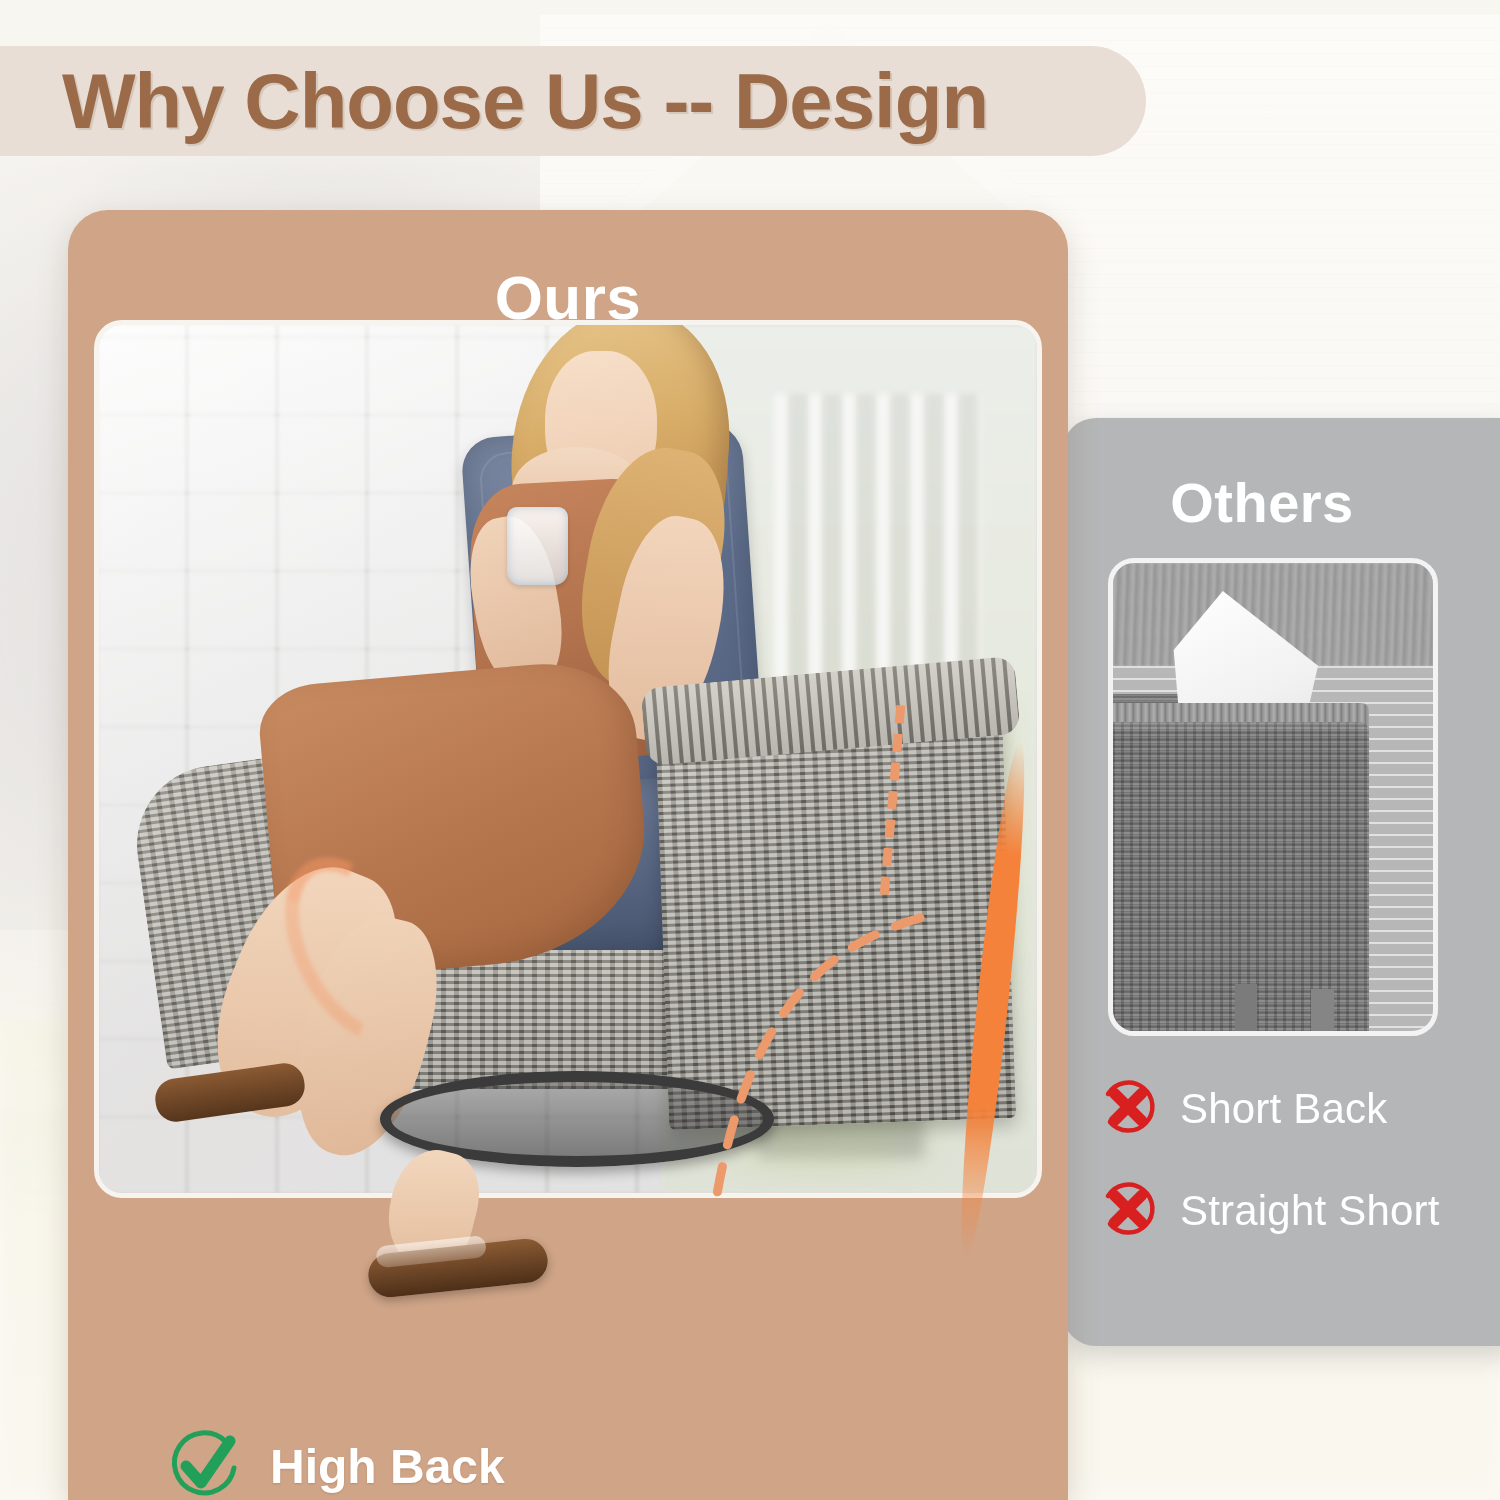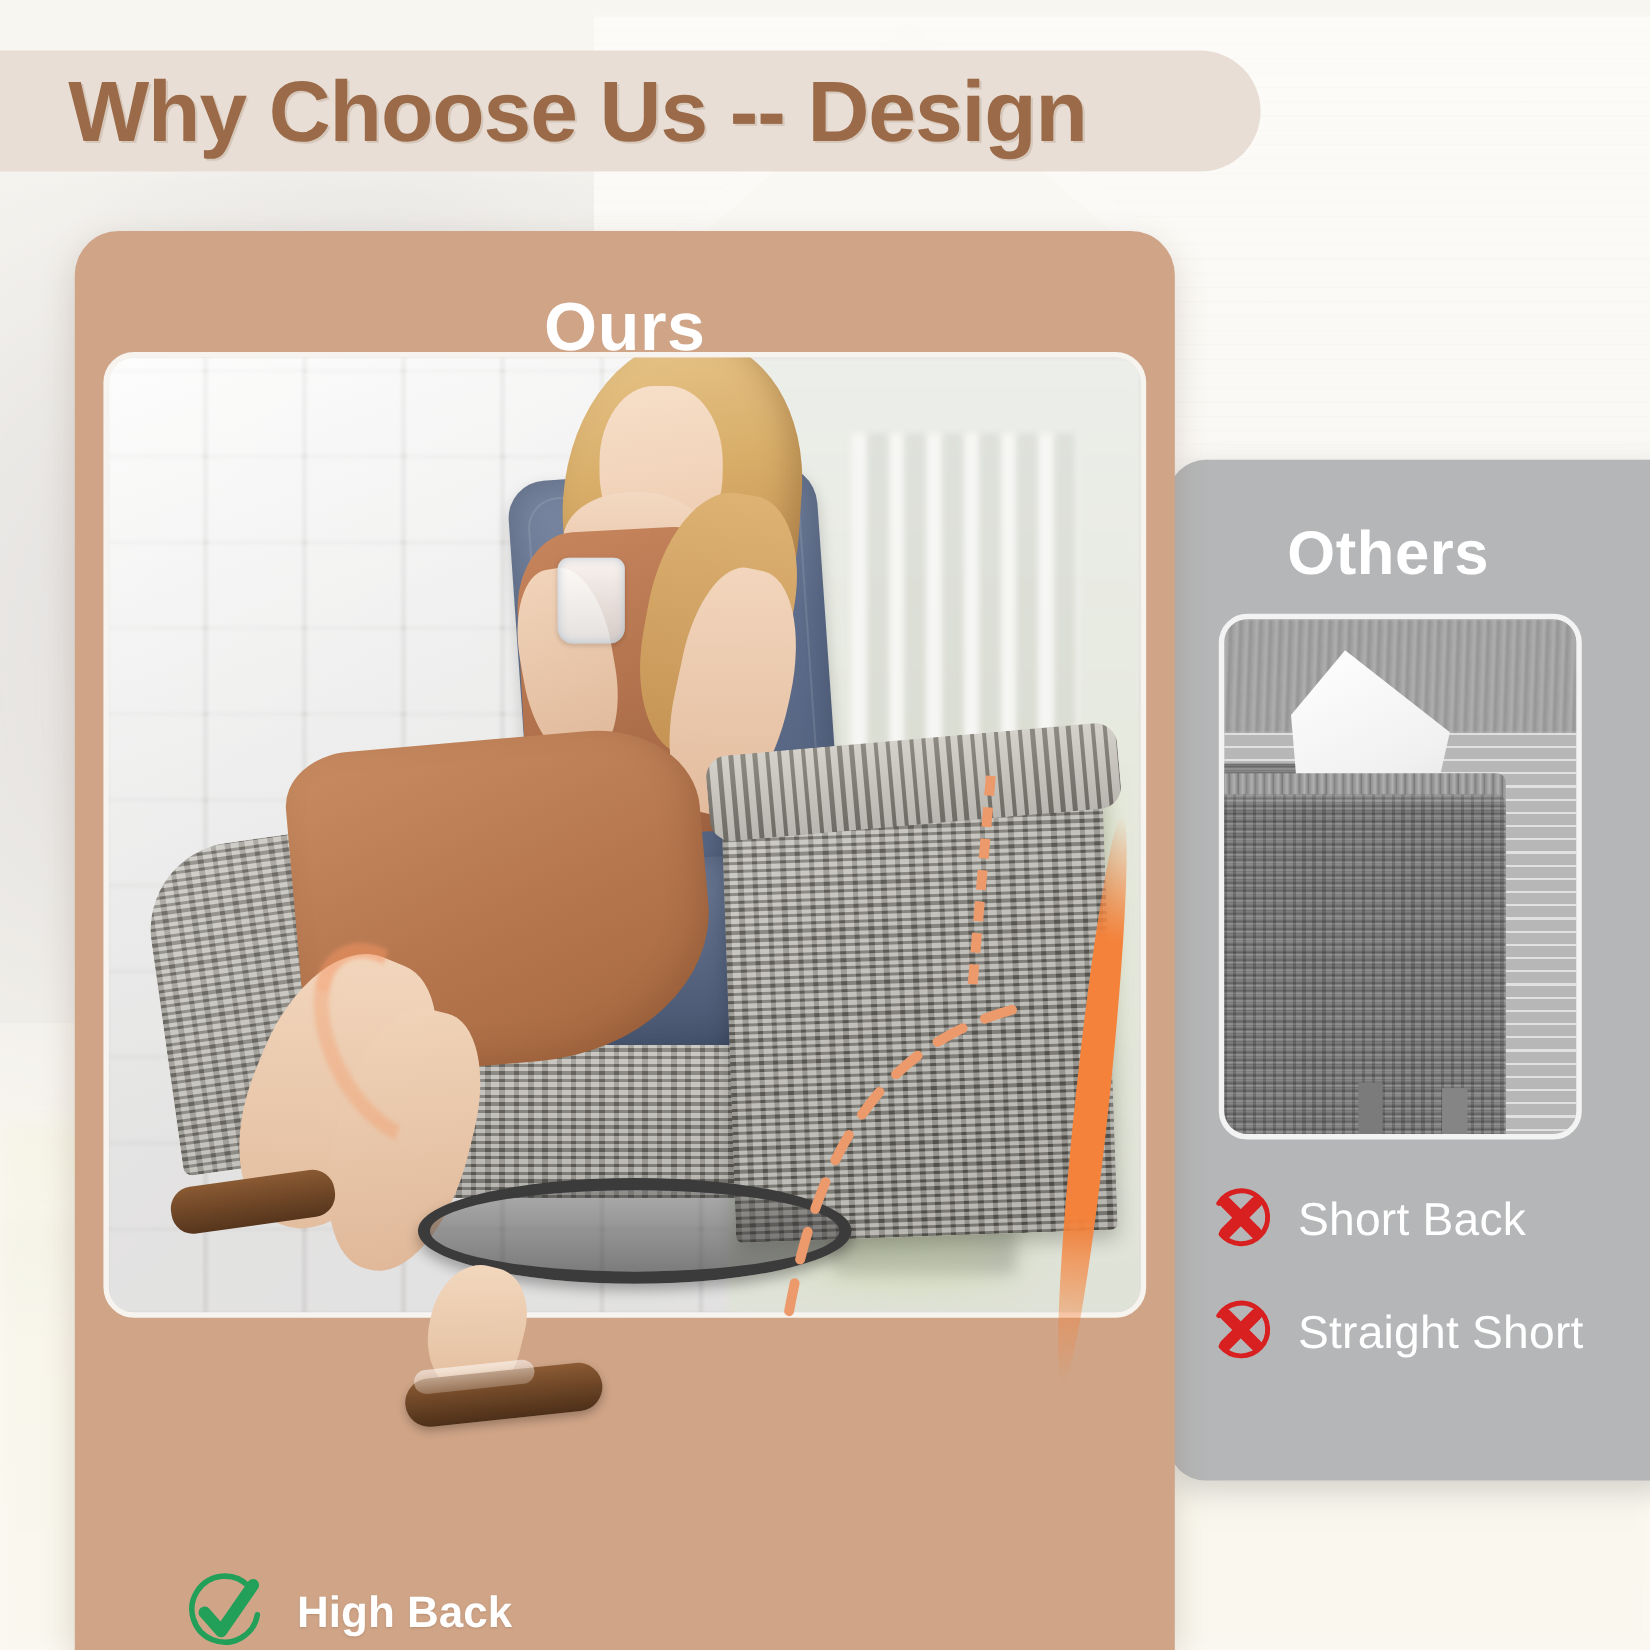--- a/index.html
+++ b/index.html
@@ -378,7 +378,7 @@
   .ours-list { position:absolute; left:100px; top:1218px; z-index:5; }
   .pos-row { display:flex; align-items:center; margin-bottom:46px; }
   .pos-icon { width:76px; height:76px; flex:0 0 76px; margin-right:26px; position:relative; }
-  .pos-label { font-size:40px; font-weight:bold; color:#ffffff; letter-spacing:0; white-space:nowrap;
+  .pos-label { font-size:48px; font-weight:bold; color:#ffffff; letter-spacing:0; white-space:nowrap;
                text-shadow:0 1px 2px rgba(120,85,60,.25); }
 </style>
 </head>

